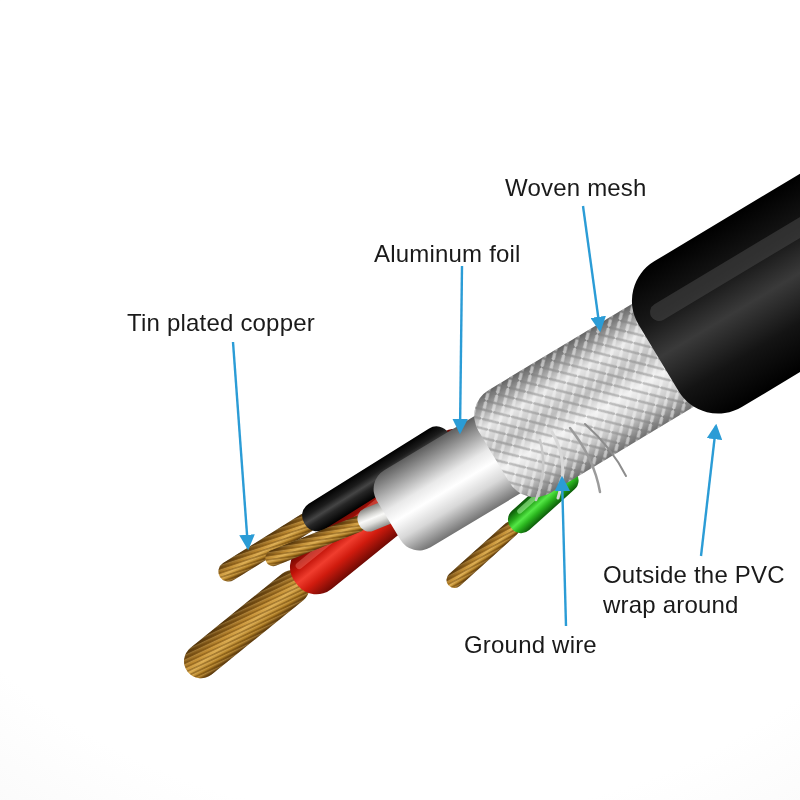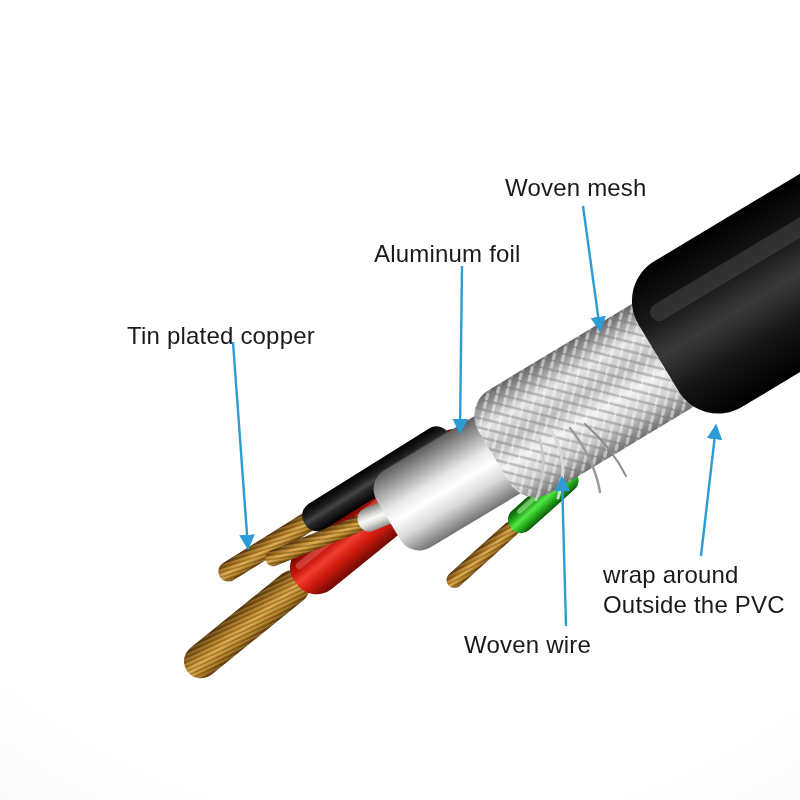--- a/index.html
+++ b/index.html
@@ -159,7 +159,7 @@
 
   <div class="label" style="left:505px;top:173px">Woven mesh</div>
   <div class="label" style="left:374px;top:239px">Aluminum foil</div>
-  <div class="label" style="left:127px;top:321px">Tin plated copper</div>
+  <div class="label" style="left:127px;top:308px">Tin plated copper</div>
   <div class="label" style="left:603px;top:560px">
     <span class="line">wrap around</span>
     <span class="line">Outside the PVC</span>

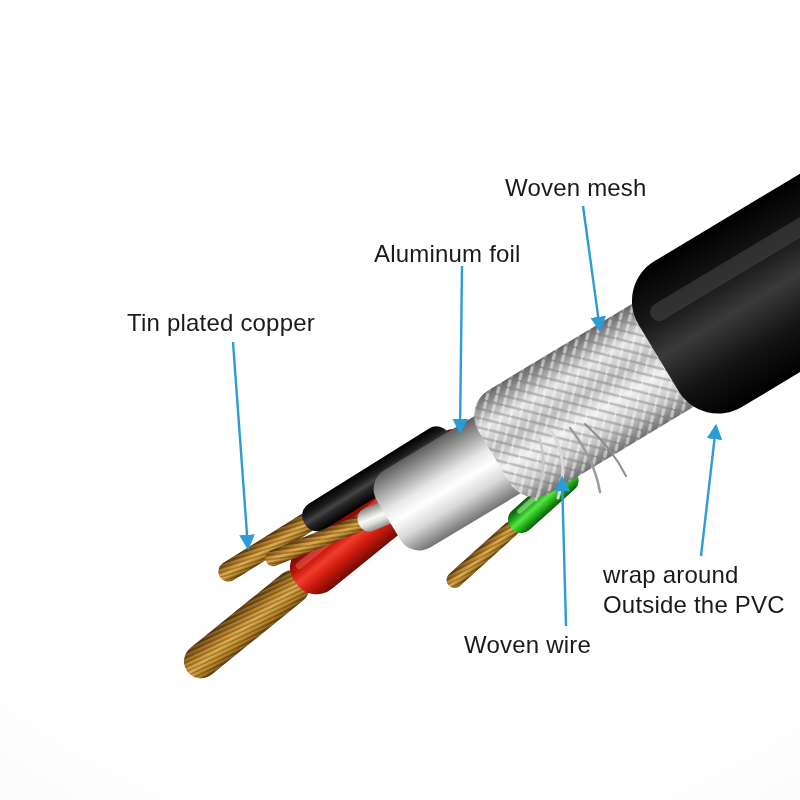--- a/index.html
+++ b/index.html
@@ -161,8 +161,8 @@
   <div class="label" style="left:374px;top:239px">Aluminum foil</div>
   <div class="label" style="left:127px;top:308px">Tin plated copper</div>
   <div class="label" style="left:603px;top:560px">
+    <span class="line">Outside the PVC</span>
     <span class="line">wrap around</span>
-    <span class="line">Outside the PVC</span>
   </div>
   <div class="label" style="left:464px;top:630px">Woven wire</div>
 

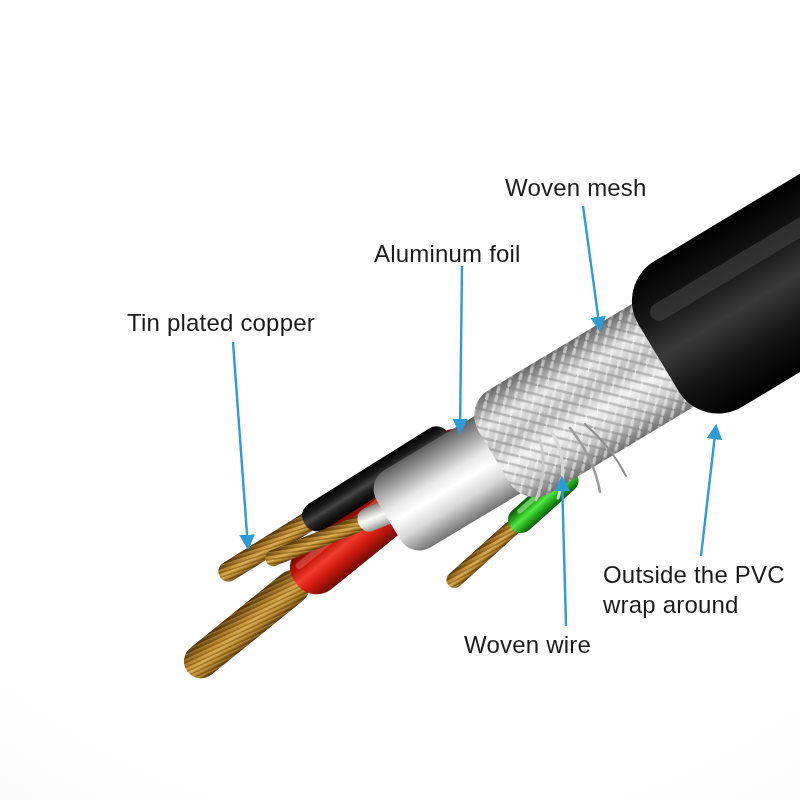--- a/index.html
+++ b/index.html
@@ -164,7 +164,7 @@
     <span class="line">Outside the PVC</span>
     <span class="line">wrap around</span>
   </div>
-  <div class="label" style="left:464px;top:630px">Woven wire</div>
+  <div class="label" style="left:464px;top:630px">Ground wire</div>
 
 </div>
 

